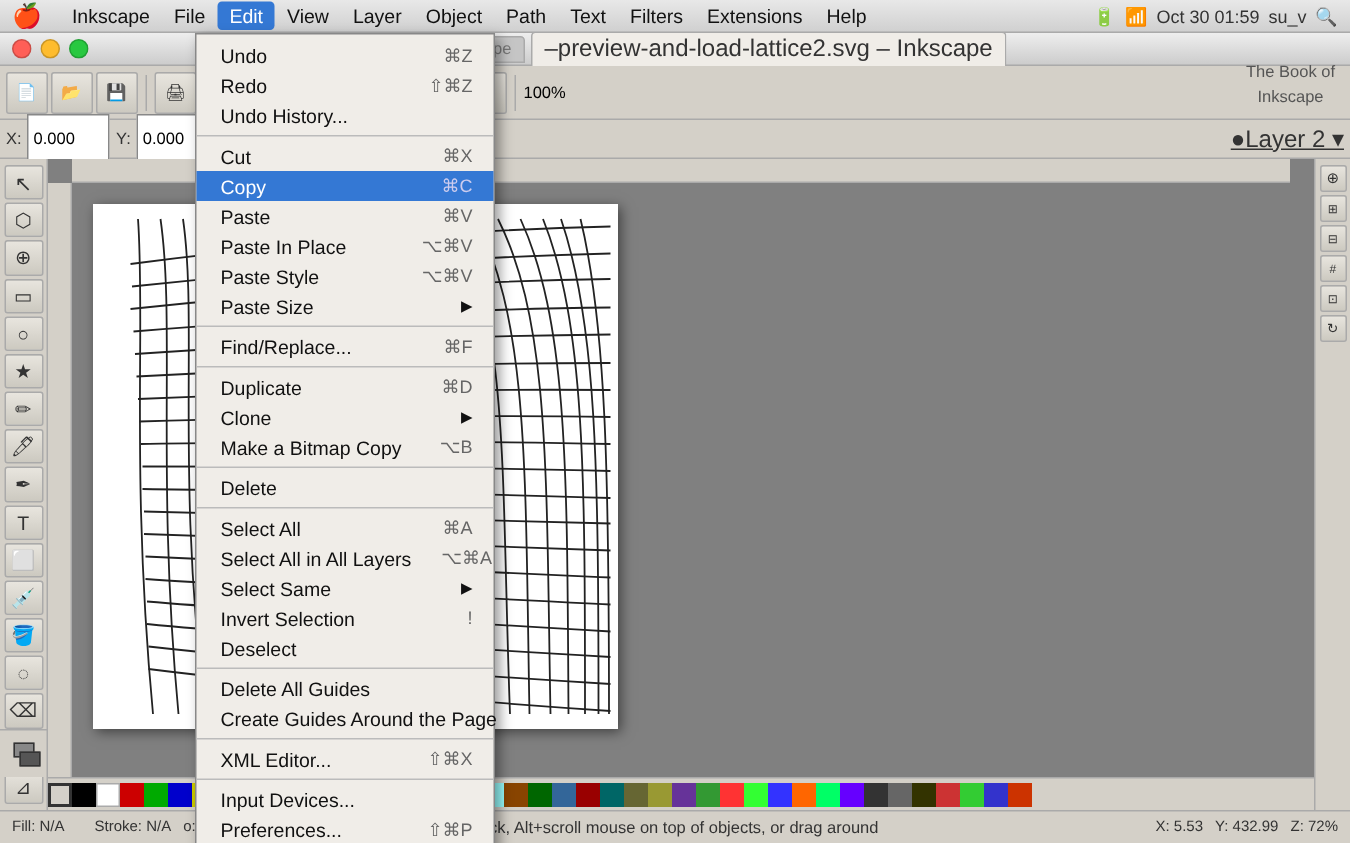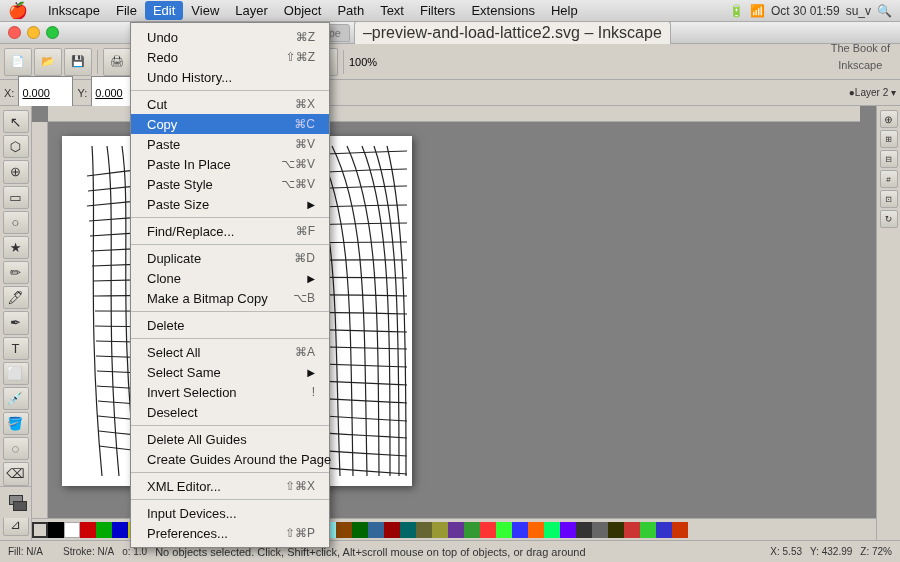--- a/index.html
+++ b/index.html
@@ -129,7 +129,6 @@
       width: 55px;
       font-size: 11px;
       padding: 16px 3px;
-      text-decoration: underline;
     }
     .coord-label {
       font-size: 11px;

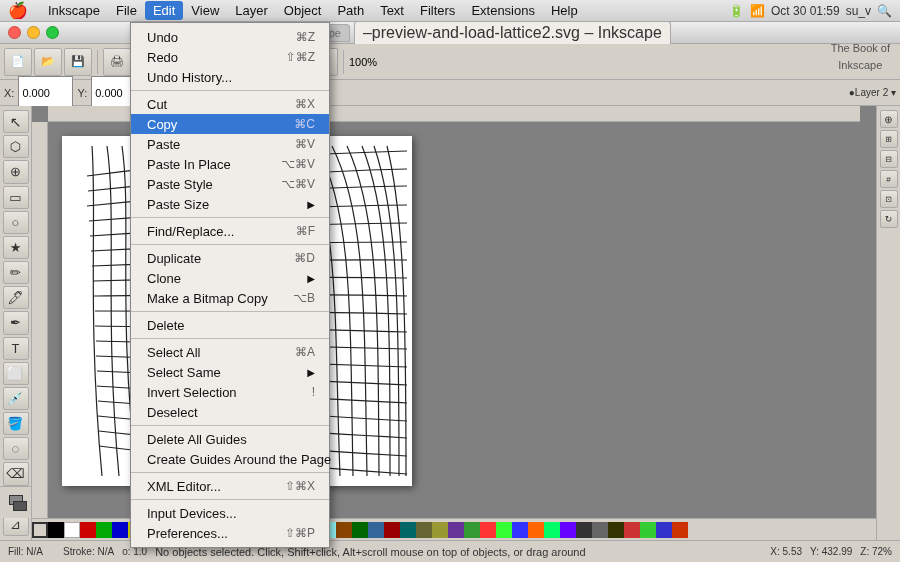--- a/index.html
+++ b/index.html
@@ -356,7 +356,7 @@
     <span class="coord-label">H:</span>
     <input class="coord-field" value="0.000" style="">
     <span class="coord-label">px</span>
-    <span style="margin-left:auto; font-size:10px;">●Layer 2 ▾</span>
+    <span style="margin-left:auto; font-size:16px;text-decoration:underline;">●Layer 2 ▾</span>
   </div>
 
   <div class="main-layout">

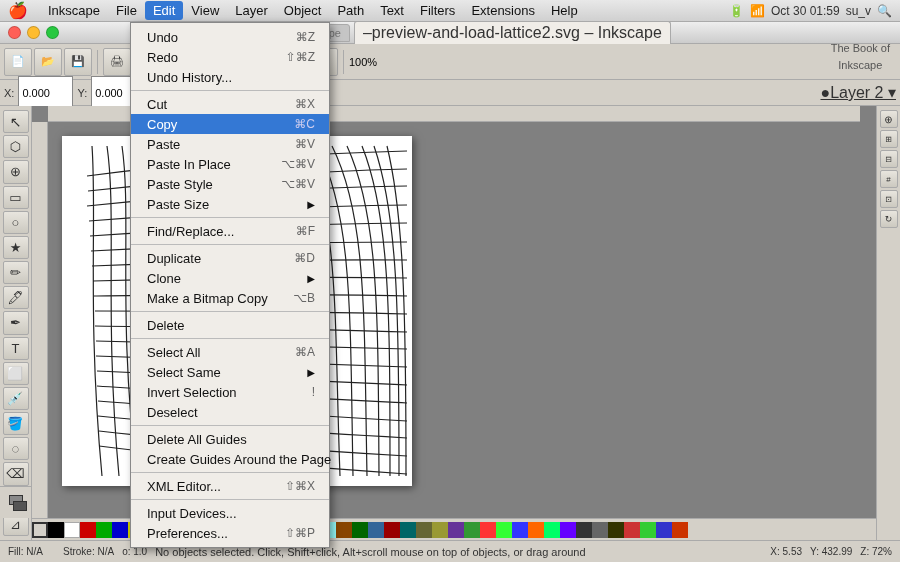--- a/index.html
+++ b/index.html
@@ -584,6 +584,10 @@
       <span class="shortcut">⌘A</span>
     </div>
     <div class="menu-item">
+      <span>Select All in All Layers</span>
+      <span class="shortcut">⌥⌘A</span>
+    </div>
+    <div class="menu-item">
       <span>Select Same</span>
       <span class="arrow">▶</span>
     </div>

